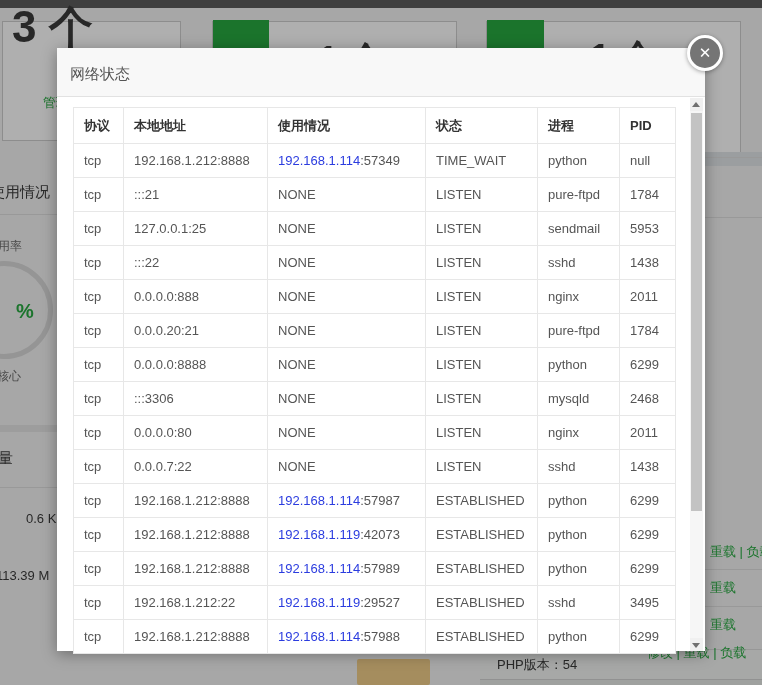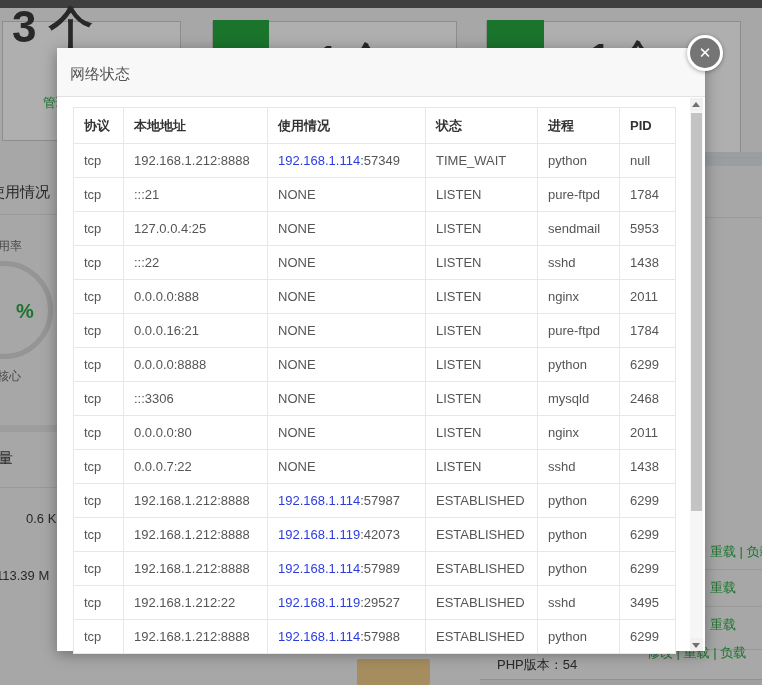--- a/index.html
+++ b/index.html
@@ -176,7 +176,7 @@
           </tr>
           <tr>
             <td>tcp</td>
-            <td>127.0.0.4:25</td>
+            <td>127.0.0.1:25</td>
             <td>NONE</td>
             <td>LISTEN</td>
             <td>sendmail</td>

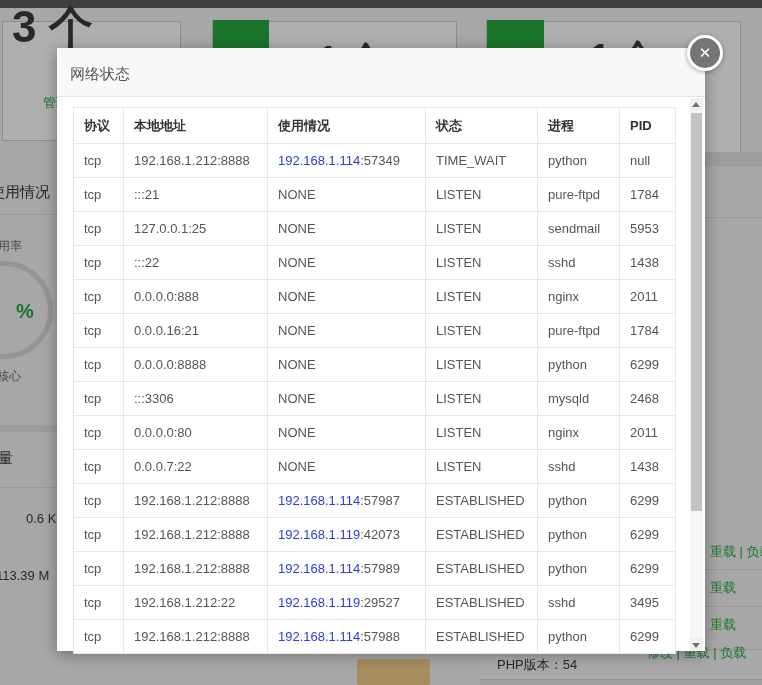--- a/index.html
+++ b/index.html
@@ -200,7 +200,7 @@
           </tr>
           <tr>
             <td>tcp</td>
-            <td>0.0.0.16:21</td>
+            <td>0.0.0.20:21</td>
             <td>NONE</td>
             <td>LISTEN</td>
             <td>pure-ftpd</td>

